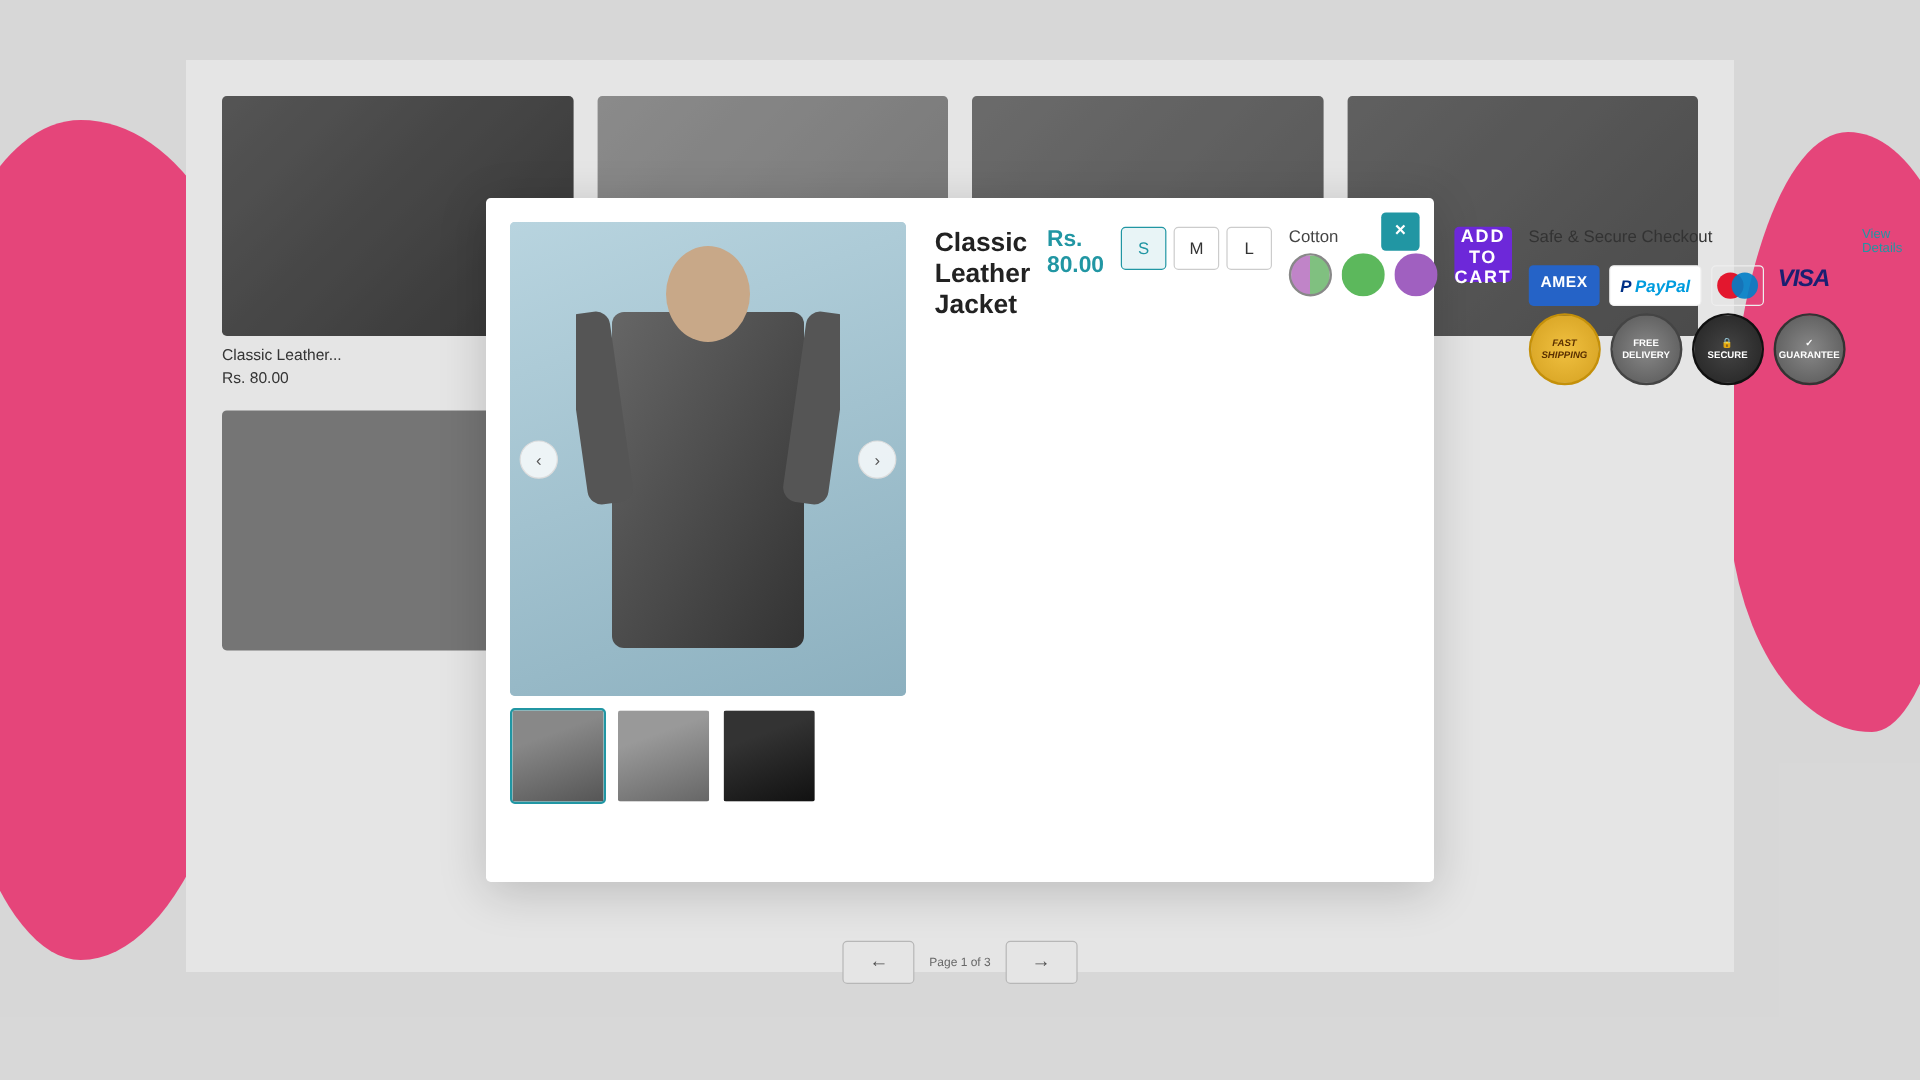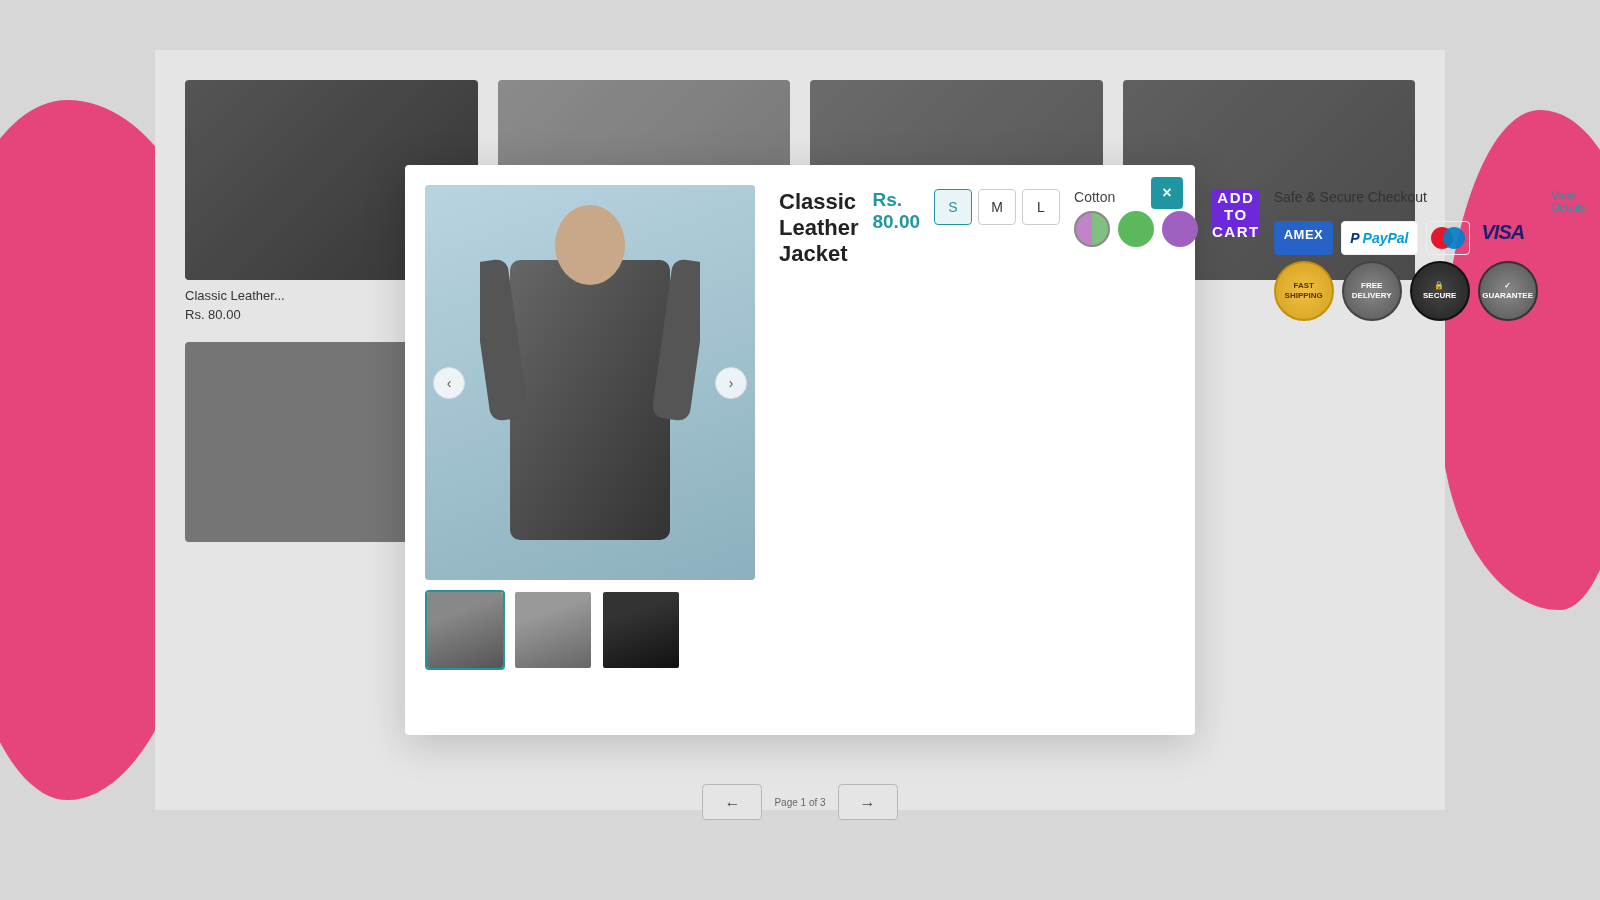--- a/index.html
+++ b/index.html
@@ -437,6 +437,7 @@
       background: radial-gradient(circle, #f0c040 0%, #d4a020 100%);
       color: #5a3000;
       border: 2px solid #c4900a;
+      font-style: italic;
     }
 
     .trust-free {

